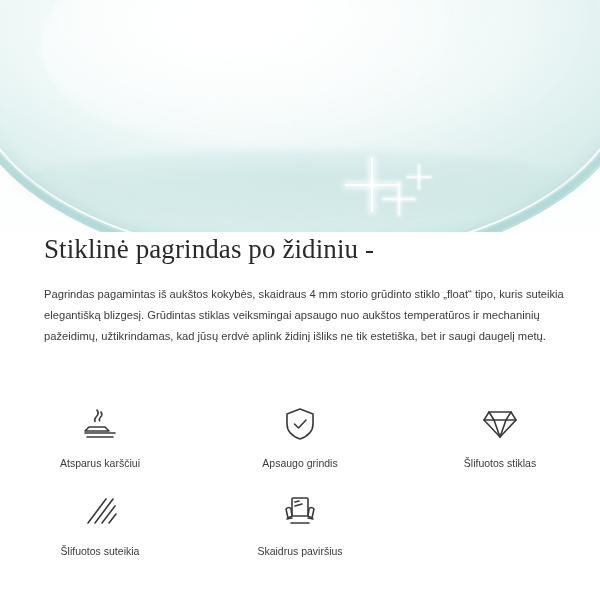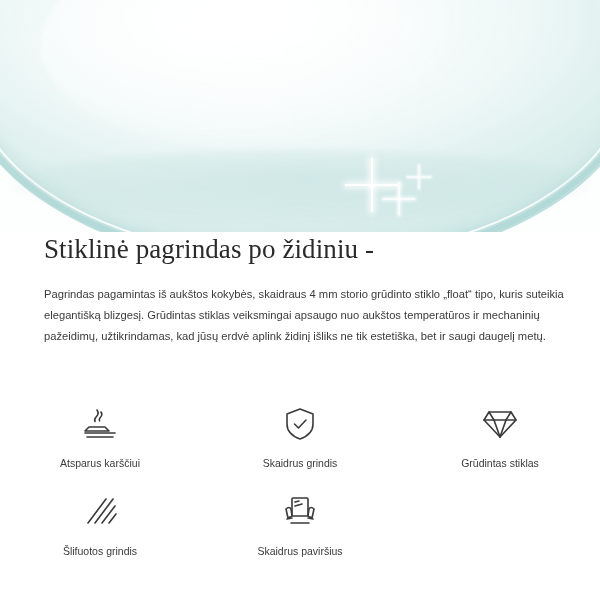--- a/index.html
+++ b/index.html
@@ -228,7 +228,7 @@
         <path d="M12.5 18 l4 4 l7.5 -8"></path>
       </svg>
     </div>
-    <div class="feature-label">Skaidrus grindis</div>
+    <div class="feature-label">Apsaugo grindis</div>
   </div>
 
   <div class="feature">

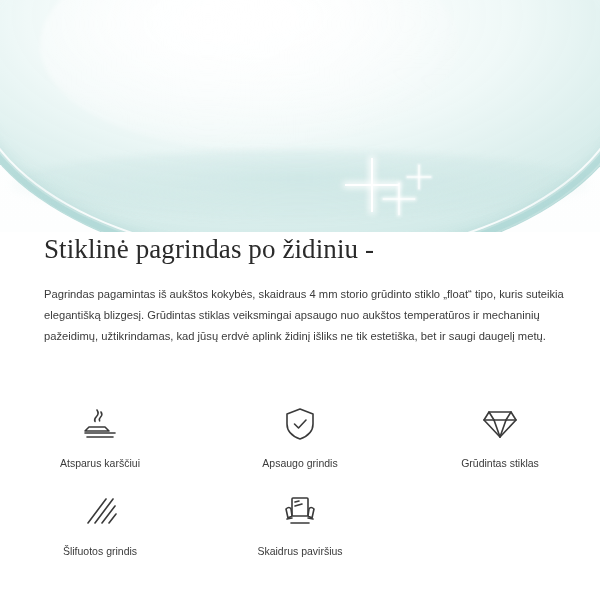--- a/index.html
+++ b/index.html
@@ -242,7 +242,7 @@
         <path d="M30 5 l-5 8"></path>
       </svg>
     </div>
-    <div class="feature-label">Grūdintas stiklas</div>
+    <div class="feature-label">Šlifuotos stiklas</div>
   </div>
 
   <div class="feature">

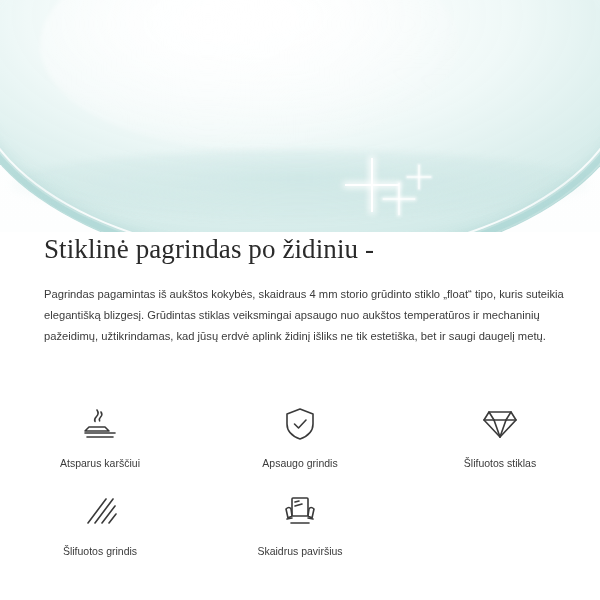--- a/index.html
+++ b/index.html
@@ -254,7 +254,7 @@
         <path d="M27 28 L34 19"></path>
       </svg>
     </div>
-    <div class="feature-label">Šlifuotos grindis</div>
+    <div class="feature-label">Šlifuotos suteikia</div>
   </div>
 
   <div class="feature">

